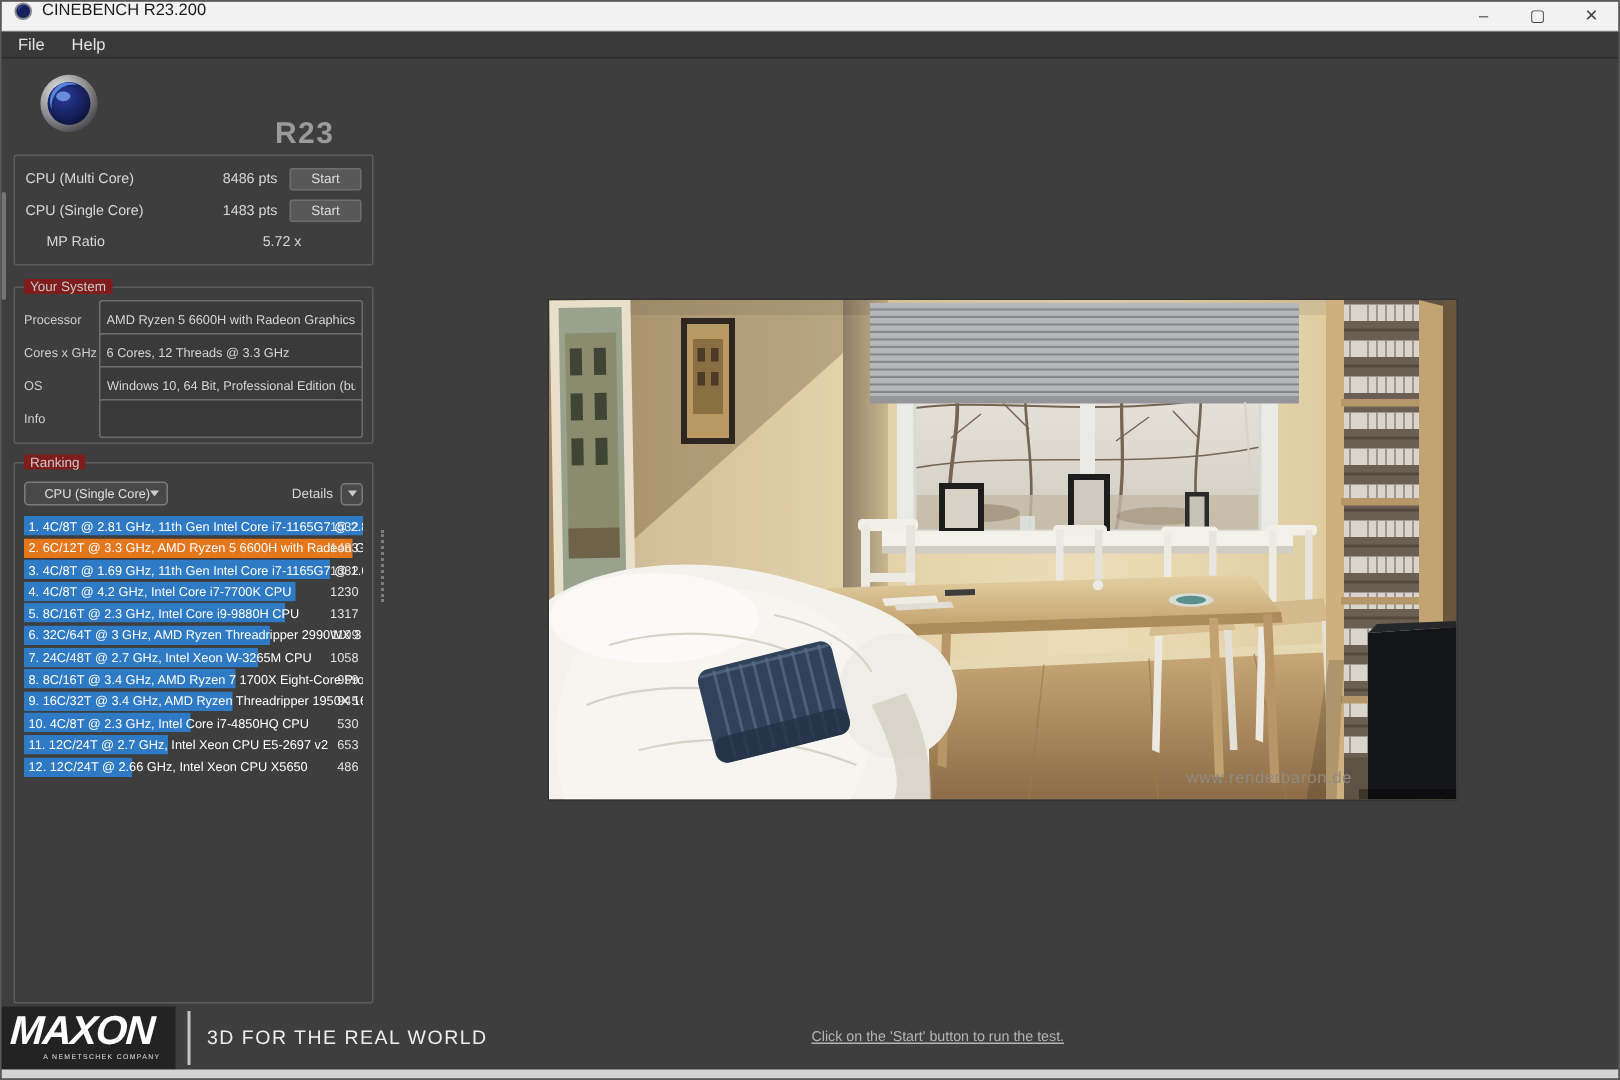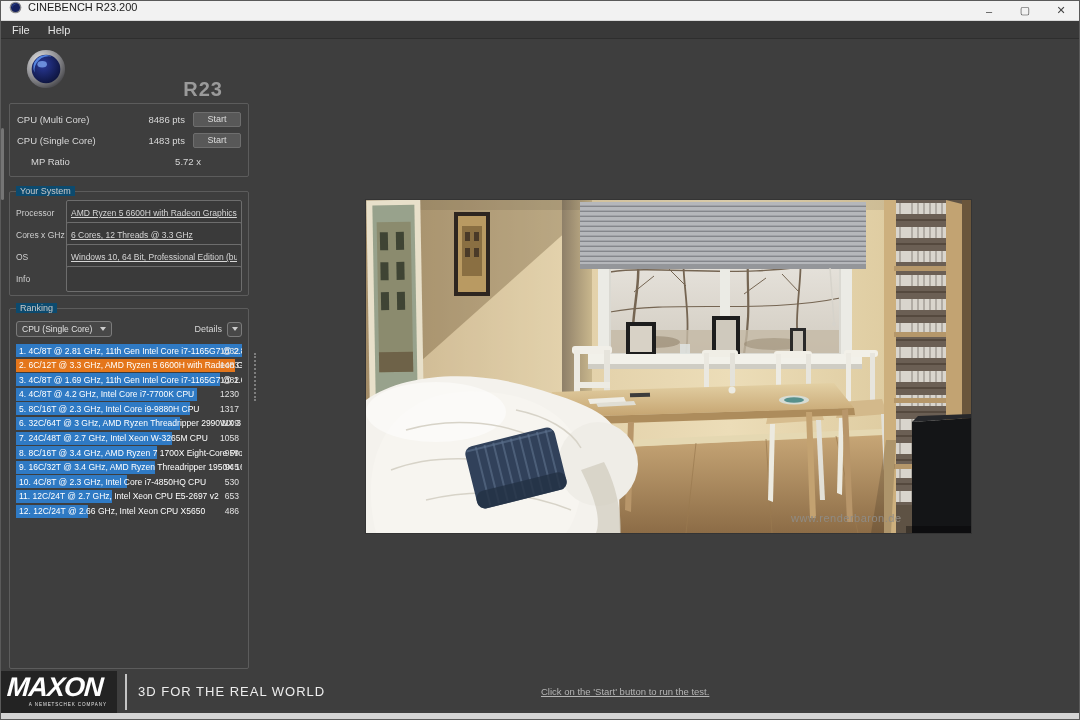--- a/index.html
+++ b/index.html
@@ -44,7 +44,7 @@
     border-radius:2px; color:#dcdcdc; font-size:9px; font-family:inherit; line-height:13px; }
   .btn-spacer { width:32px; height:15px; }
   .fieldset { position:relative; border:1px solid #5c5c5c; border-radius:2px; padding:10px 6px 5px; }
-  .fieldset > .legend { position:absolute; top:-6px; left:6px; background:#0c4a6e;
+  .fieldset > .legend { position:absolute; top:-6px; left:6px; background:#7f1d1d;
     padding:0 4px; font-size:9px; color:#c9c9c9; }
   .sys-box { flex:none; margin-top:14px; }
   .sys-row { display:flex; align-items:center; height:22px; }

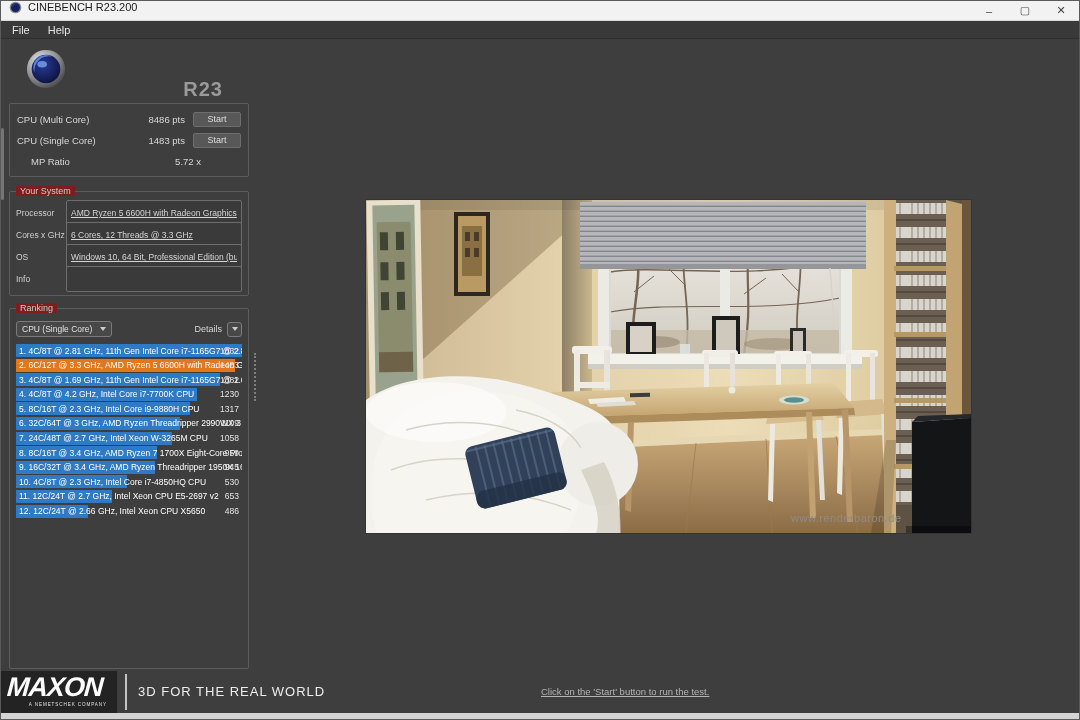--- a/index.html
+++ b/index.html
@@ -50,7 +50,7 @@
   .sys-row { display:flex; align-items:center; height:22px; }
   .sys-label { width:50px; font-size:8.5px; color:#cfcfcf; flex:none; }
   .sys-input { flex:1; height:16px; background:#3a3a3a; border:1px solid #6d6d6d; border-radius:2px;
-    color:#d6d6d6; font-size:8.5px; font-family:inherit; padding:12px 4px; min-width:0;text-decoration:underline; }
+    color:#d6d6d6; font-size:8.5px; font-family:inherit; padding:12px 4px; min-width:0; }
   .rank-box { flex:1; margin-top:12px; display:flex; flex-direction:column; }
   .rank-filter-row { display:flex; align-items:center; height:20px; flex:none; }
   .combo { width:96px; height:16px; background:#484848; border:1px solid #7b7b7b; border-radius:3px;

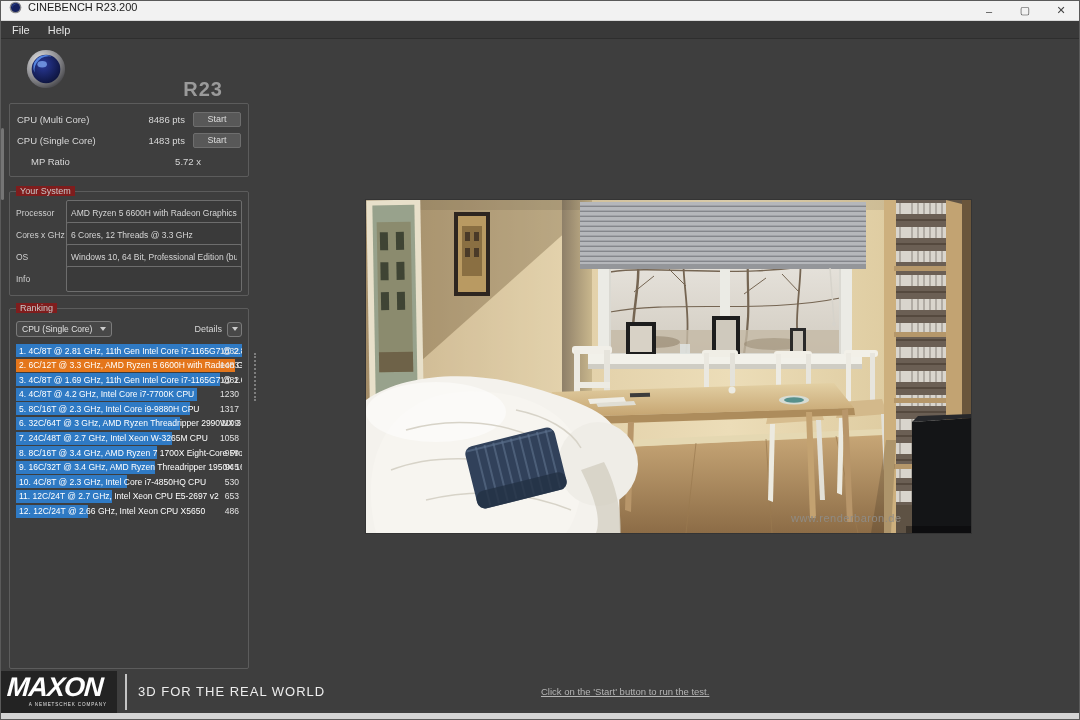--- a/index.html
+++ b/index.html
@@ -51,7 +51,7 @@
   .sys-label { width:50px; font-size:8.5px; color:#cfcfcf; flex:none; }
   .sys-input { flex:1; height:16px; background:#3a3a3a; border:1px solid #6d6d6d; border-radius:2px;
     color:#d6d6d6; font-size:8.5px; font-family:inherit; padding:12px 4px; min-width:0; }
-  .rank-box { flex:1; margin-top:12px; display:flex; flex-direction:column; }
+  .rank-box { flex:1; margin-top:12px; display:flex; flex-direction:column;text-align:right; }
   .rank-filter-row { display:flex; align-items:center; height:20px; flex:none; }
   .combo { width:96px; height:16px; background:#484848; border:1px solid #7b7b7b; border-radius:3px;
     display:flex; align-items:center; padding:0 5px; }

